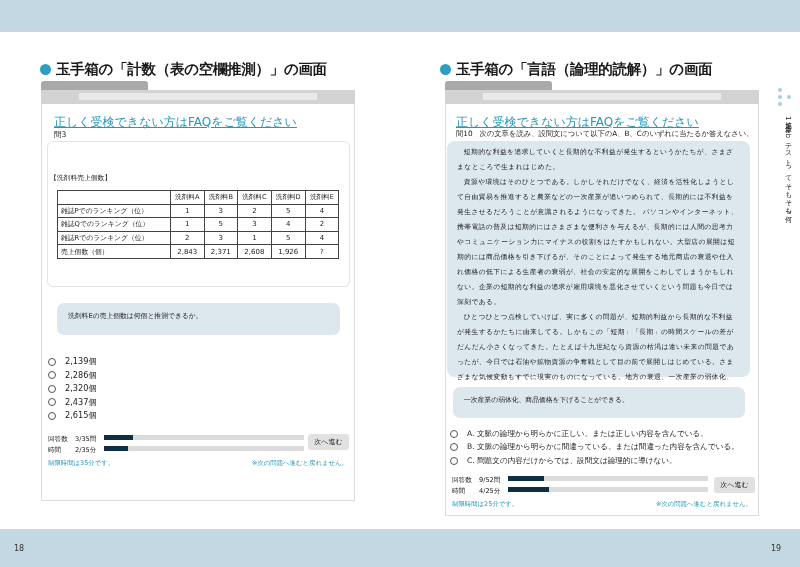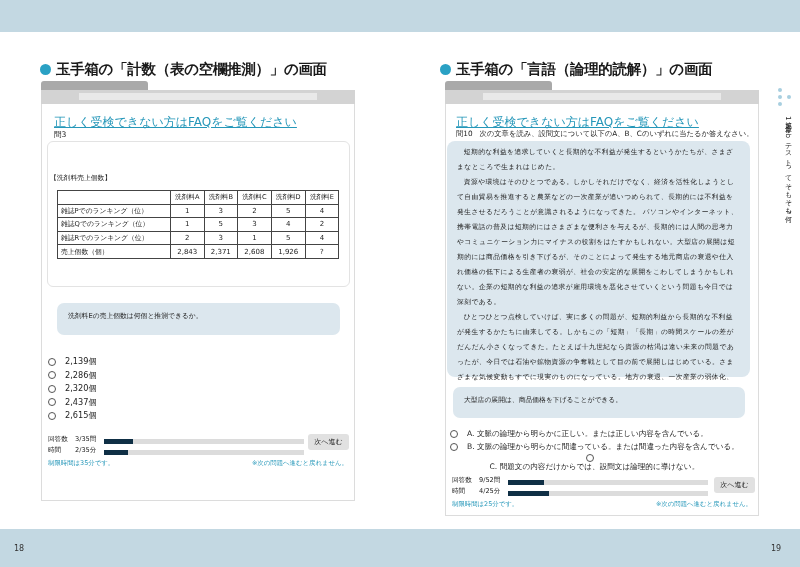--- a/index.html
+++ b/index.html
@@ -186,7 +186,7 @@
       <p>ひとつひとつ点検していけば、実に多くの問題が、短期的利益から長期的な不利益が発生するかたちに由来してる。しかもこの「短期」「長期」の時間スケールの差がだんだん小さくなってきた。たとえば十九世紀なら資源の枯渇は遠い未来の問題であったが、今日では石油や鉱物資源の争奪戦として目の前で展開しはじめている。さまざまな気候変動もすでに現実のものになっている。地方の衰退、一次産業の弱体化、格差社会の定着も現実の問題だ。短期的な利益を追求した「改革」がたちまち長期的不利益を顕在化させるようになったのが今日である。</p>
     </div>
 
-    <div class="prompt" style="left:7px; top:283px; width:292px; height:31px;">大型店の展開は、商品価格を下げることができる。</div>
+    <div class="prompt" style="left:7px; top:283px; width:292px; height:31px;">一次産業の弱体化、商品価格を下げることができる。</div>
 
     <ul class="options" style="left:4px; top:323px;">
       <li style="height:13.5px; font-size:7.6px;">

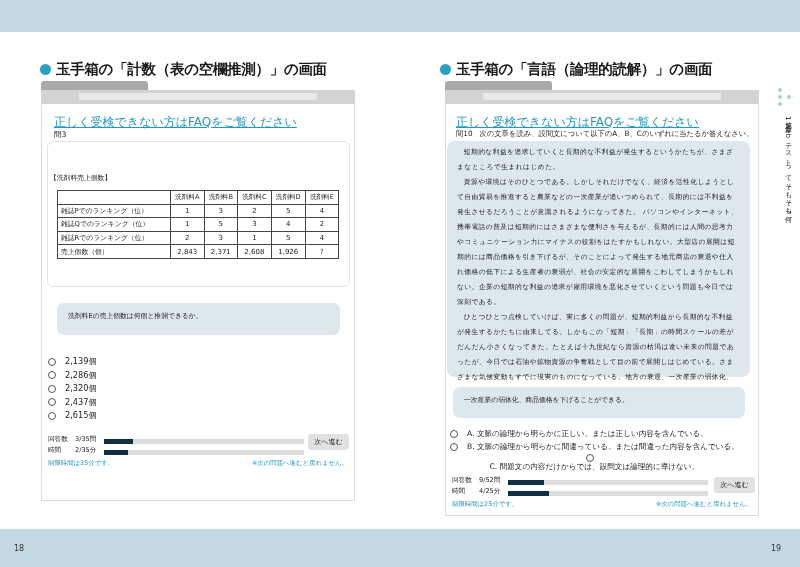--- a/index.html
+++ b/index.html
@@ -37,7 +37,7 @@
   .options li { display: flex; align-items: center; font-size: 8.2px; color: #222; white-space: nowrap; }
   .radio { width: 8px; height: 8px; border: 1px solid #555; border-radius: 50%; margin-right: 9px; flex: none; background: #fff; }
 
-  .progress-row { position: absolute; display: flex; align-items: flex-end; font-size: 6.6px; white-space: nowrap; }
+  .progress-row { position: absolute; display: flex; align-items: flex-start; font-size: 6.6px; white-space: nowrap; }
   .progress-row .lbl { width: 27px; }
   .progress-row .val { width: 29px; }
   .track { height: 5px; background: #dcdcdc; position: relative; }

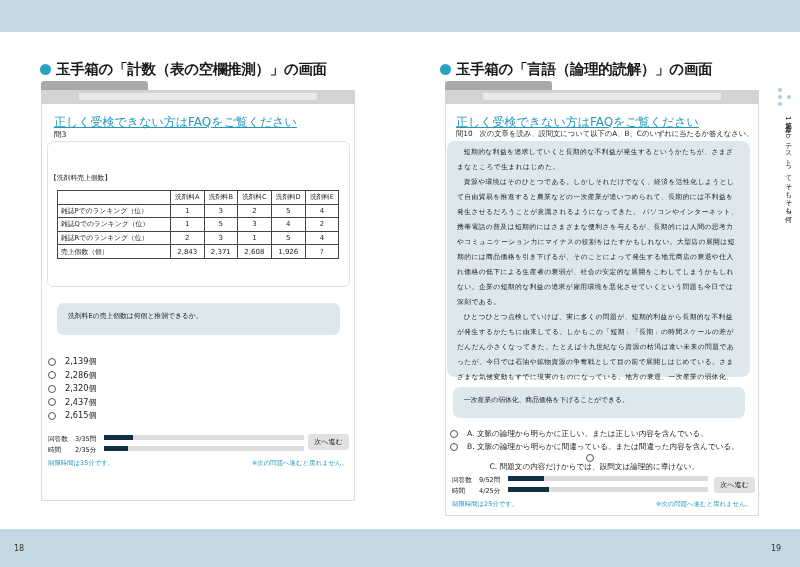--- a/index.html
+++ b/index.html
@@ -197,7 +197,7 @@
           <span class="radio"></span>
           <span>B. 文脈の論理から明らかに間違っている。または間違った内容を含んでいる。</span>
         </li>
-      <li style="height:13.5px; font-size:7.6px;flex-direction:column;">
+      <li style="height:13.5px; font-size:7.6px;">
           <span class="radio"></span>
           <span>C. 問題文の内容だけからでは、設問文は論理的に導けない。</span>
         </li>

